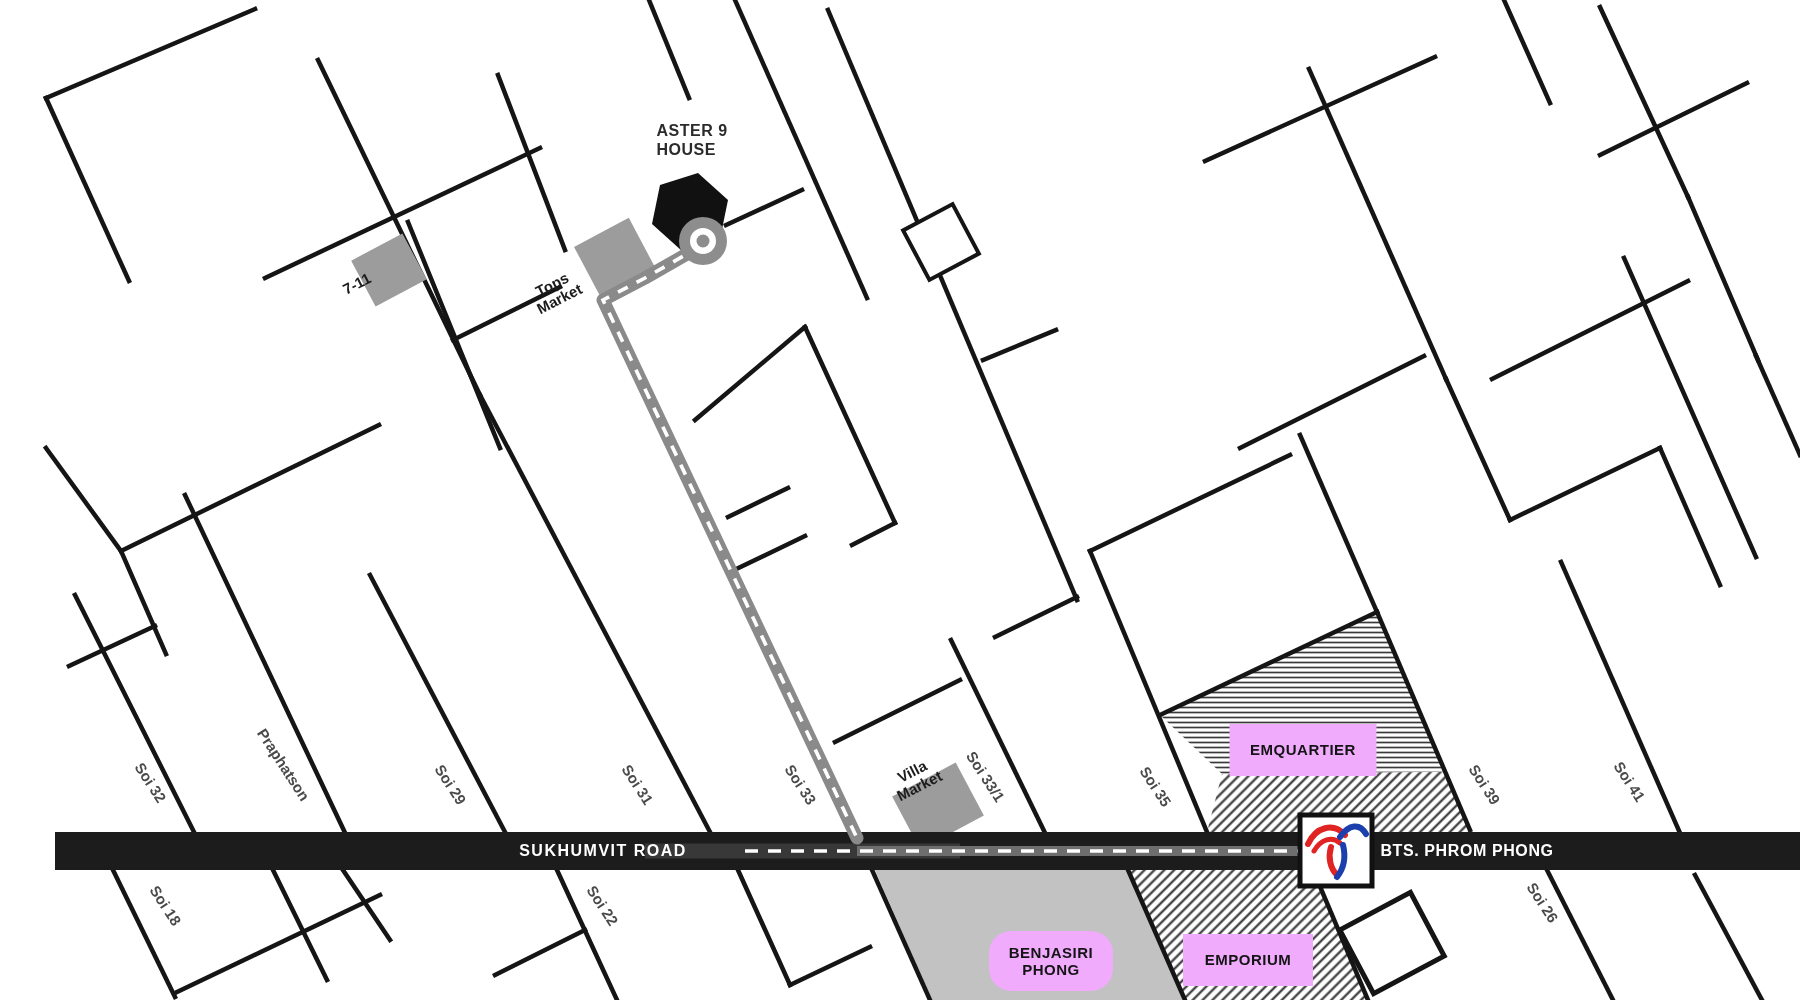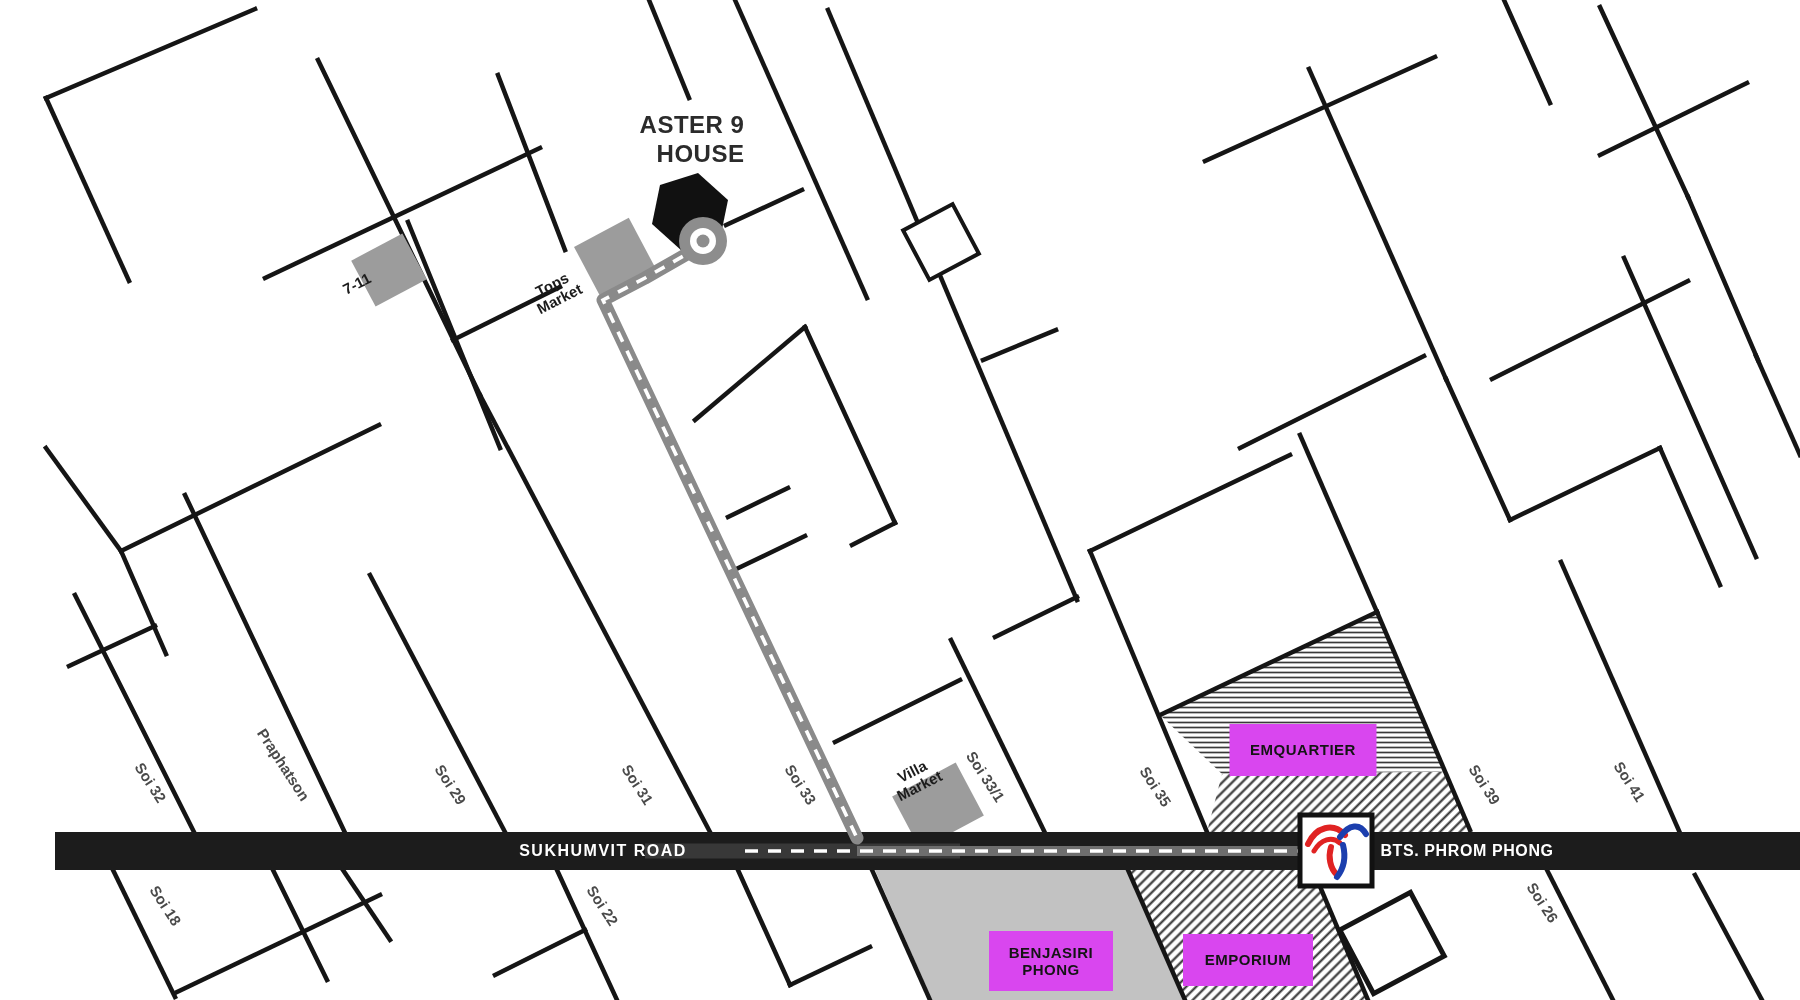--- a/index.html
+++ b/index.html
@@ -11,7 +11,7 @@
   .soi{font-size:15px;color:#4a4a4a;transform:translate(-50%,-50%) rotate(57deg);}
   .bldg{font-size:15px;color:#1c1c1c;text-align:center;line-height:1.08;
         transform:translate(-50%,-50%) rotate(-27deg);}
-  .landmark{font-size:24px;color:#2b2b2b;text-align:right;letter-spacing:.5px;line-height:1.2;}
+  .landmark{font-size:16px;color:#2b2b2b;text-align:left;letter-spacing:.5px;line-height:1.2;}
   .roadtxt{font-size:16px;color:#ffffff;letter-spacing:1.5px;text-align:right;}
   .btstxt{font-size:16px;color:#ffffff;letter-spacing:.6px;}
   .areabox{position:absolute;background:#d946ef;transform:translate(-50%,-50%);

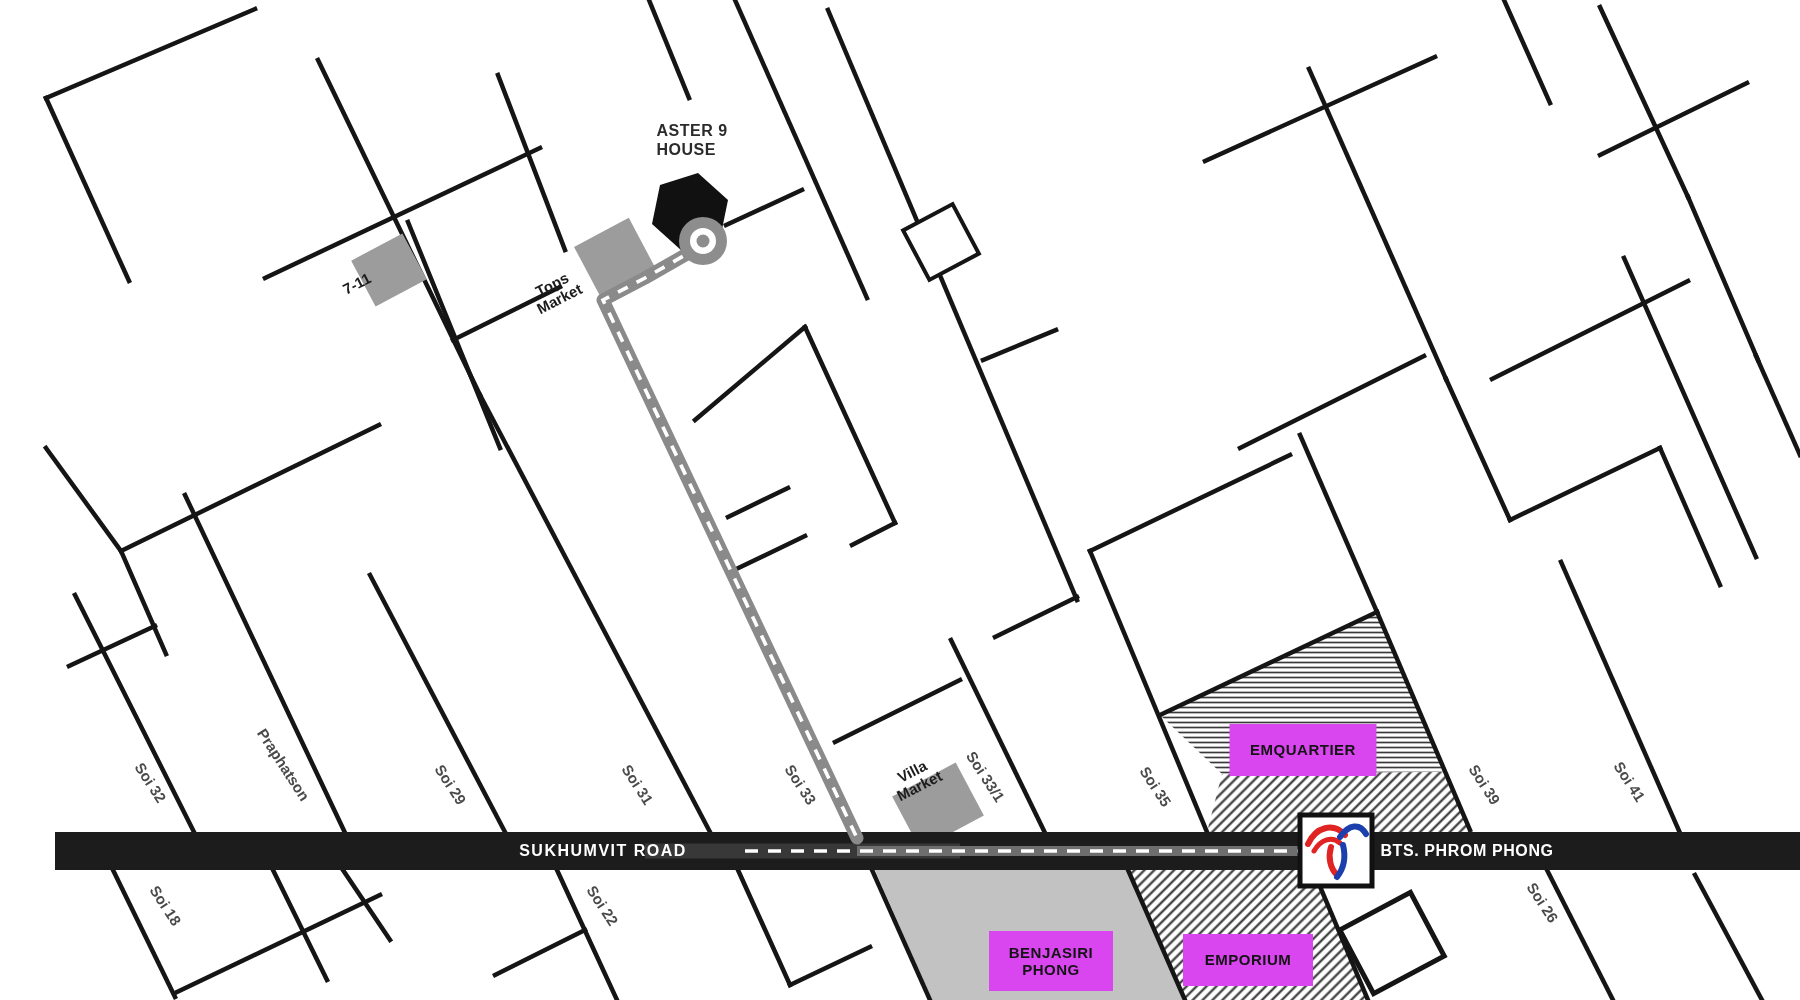--- a/index.html
+++ b/index.html
@@ -14,7 +14,7 @@
   .landmark{font-size:16px;color:#2b2b2b;text-align:left;letter-spacing:.5px;line-height:1.2;}
   .roadtxt{font-size:16px;color:#ffffff;letter-spacing:1.5px;text-align:right;}
   .btstxt{font-size:16px;color:#ffffff;letter-spacing:.6px;}
-  .areabox{position:absolute;background:#d946ef;transform:translate(-50%,-50%);
+  .areabox{position:absolute;background:#f0abfc;transform:translate(-50%,-50%);
            display:flex;align-items:center;justify-content:center;
            font-weight:bold;font-size:15px;color:#141414;text-align:center;
            letter-spacing:.5px;line-height:1.15;}

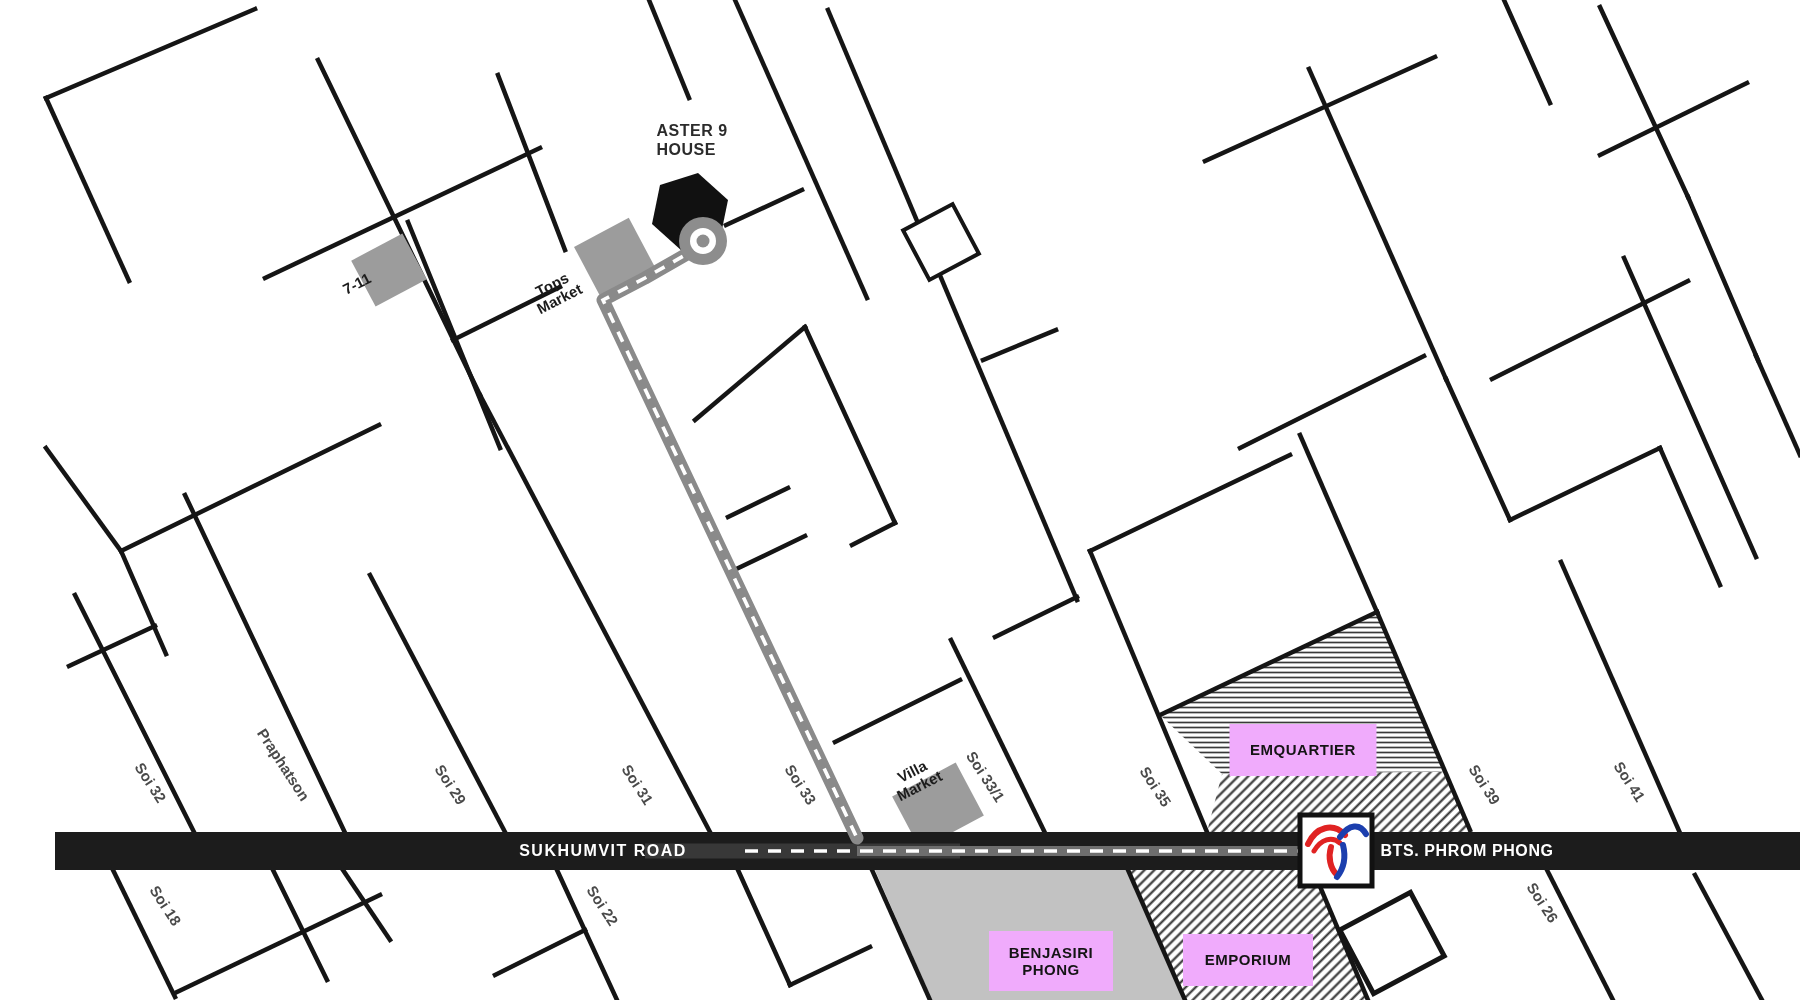--- a/index.html
+++ b/index.html
@@ -179,7 +179,7 @@
     <span>EMPORIUM</span>
   </div>
 
-  <div class="areabox" style="left:1051px;top:961px;width:124px;height:60px;">
+  <div class="areabox" style="left:1051px;top:961px;width:124px;height:60px;border-radius:22px;">
     <span>
       <span class="two">BENJASIRI</span>
       <span class="two">PHONG</span>

